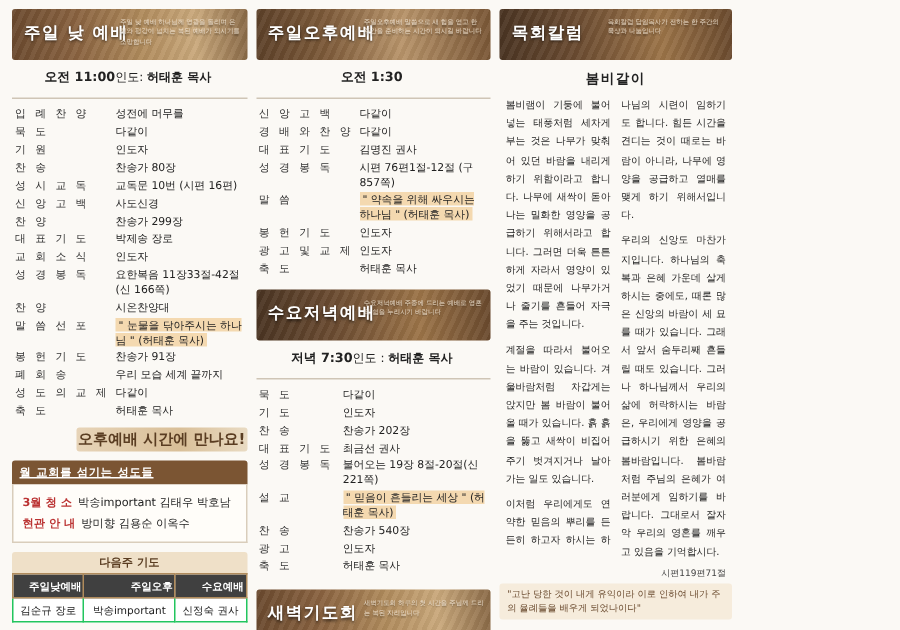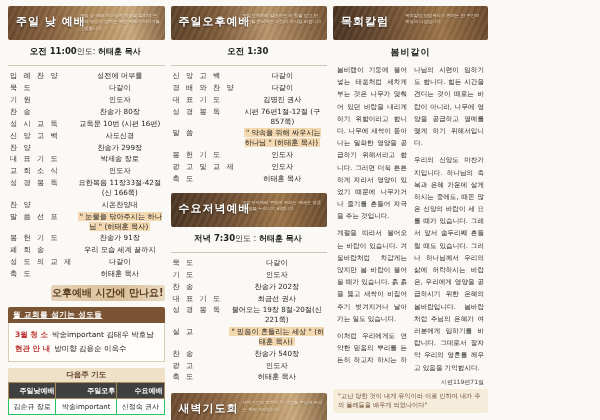--- a/index.html
+++ b/index.html
@@ -33,7 +33,7 @@
   .order{width:100%;border-collapse:collapse;font-size:7.2px;line-height:1.35;}
   .order td{padding:1.1px 2px;vertical-align:top;}
   .order td.l{width:52px;color:#333;letter-spacing:2px;white-space:nowrap;}
-  .order td.r{color:#222;text-align:center;}
+  .order td.r{color:#222;}
   .hl{background:#f4d9b0;padding:0 2px;}
 
   

